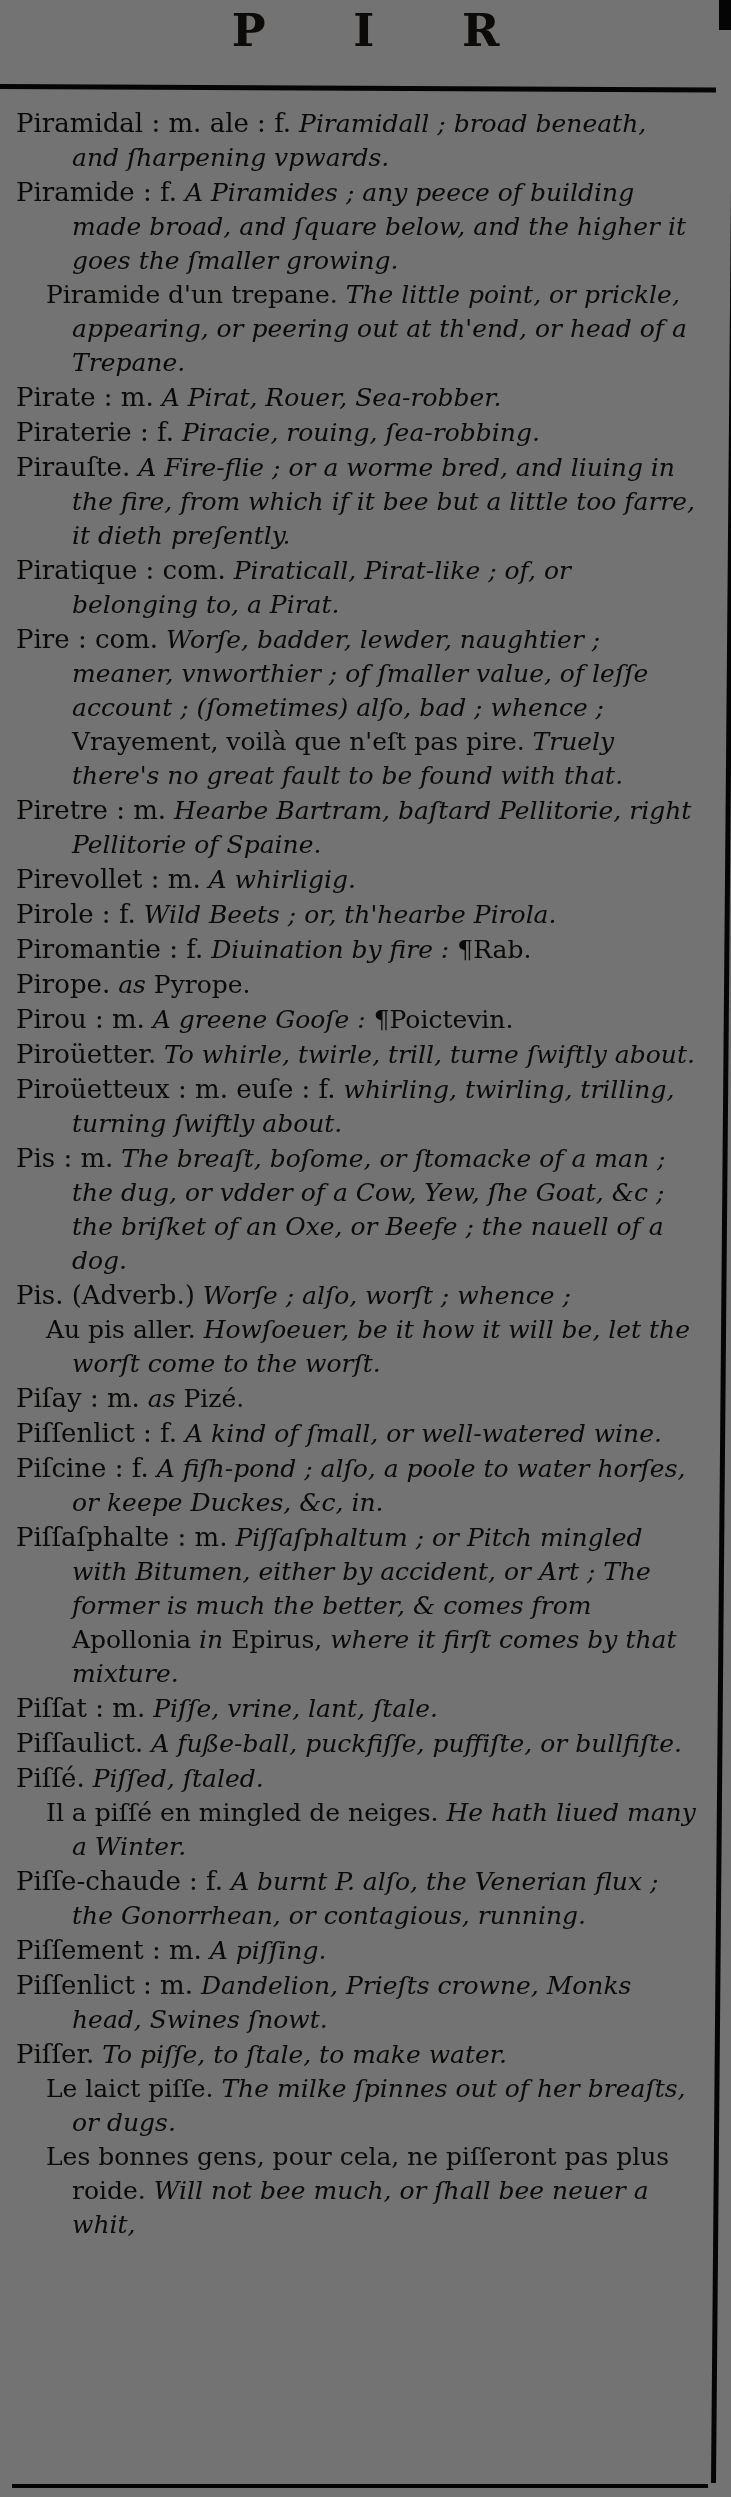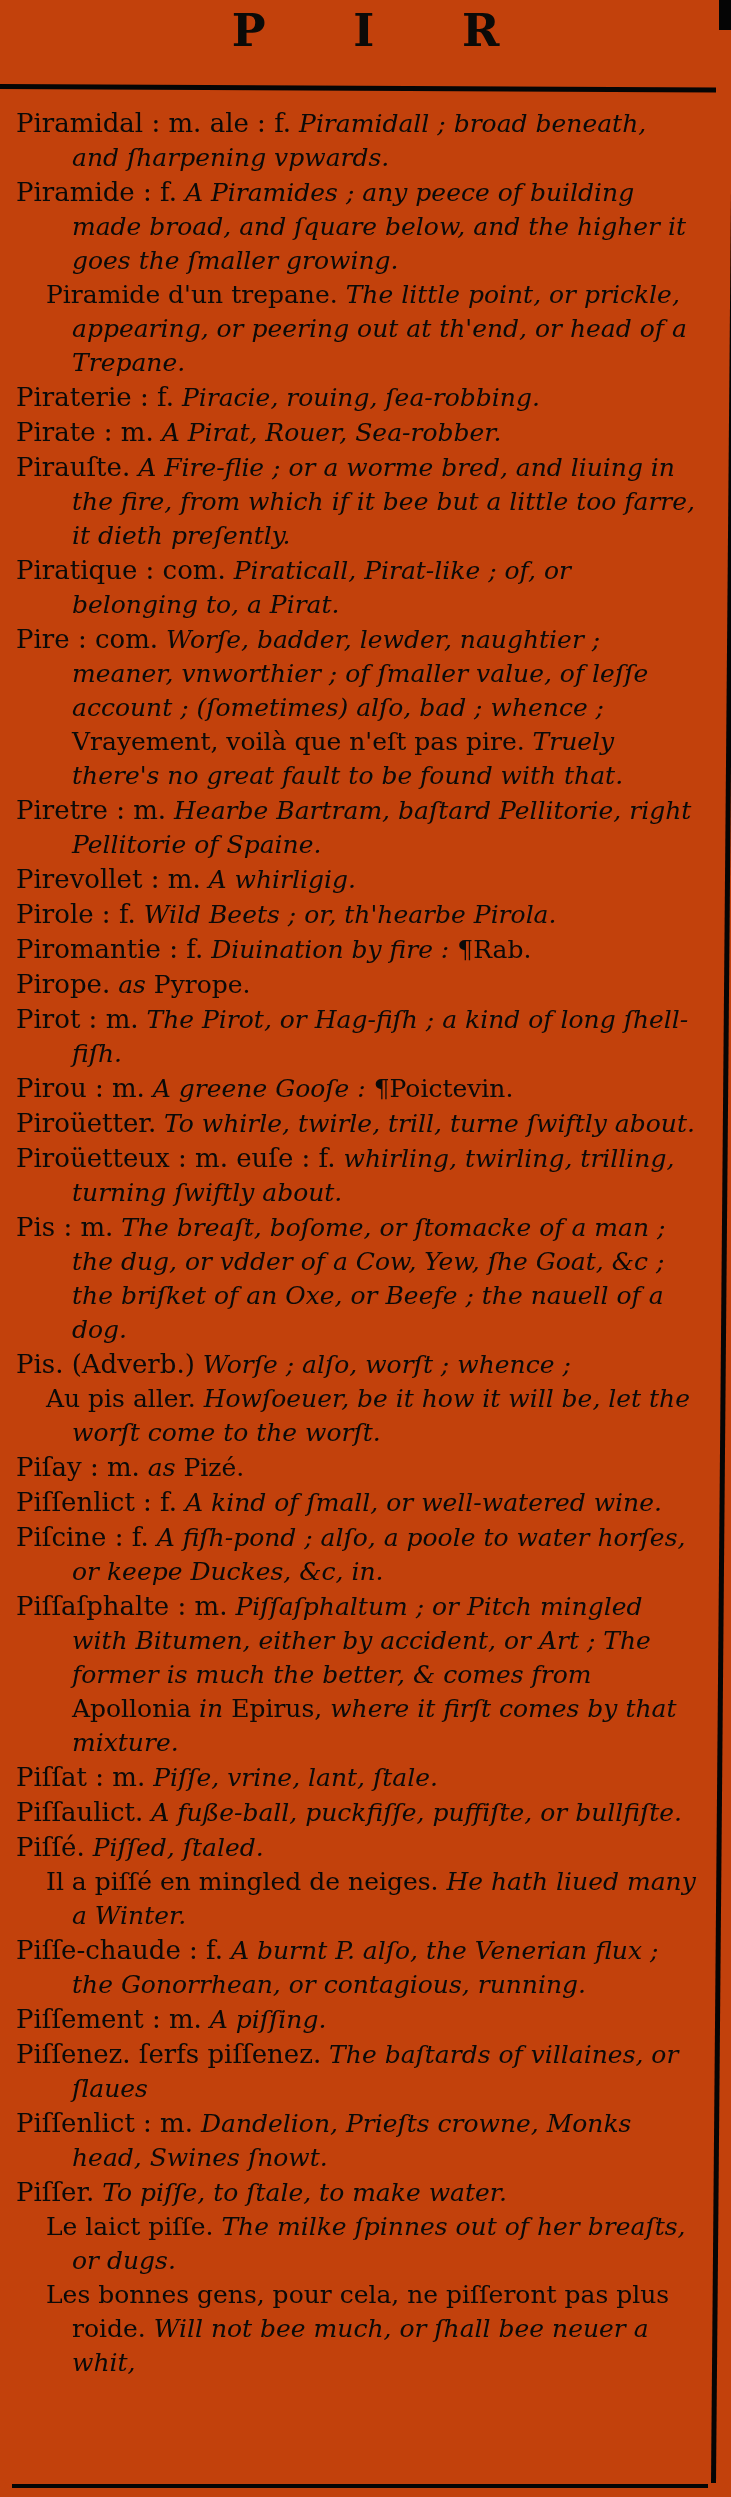--- a/index.html
+++ b/index.html
@@ -5,7 +5,7 @@
   html,body { margin:0; padding:0; background:#ffffff; }
   .page {
     position:relative; width:731px; height:2497px;
-    background:#c2410c; color:#0b0a08; overflow:hidden;
+    background:#737373; color:#0b0a08; overflow:hidden;
     font-family:"DejaVu Serif", serif;
   }
   .running-head {

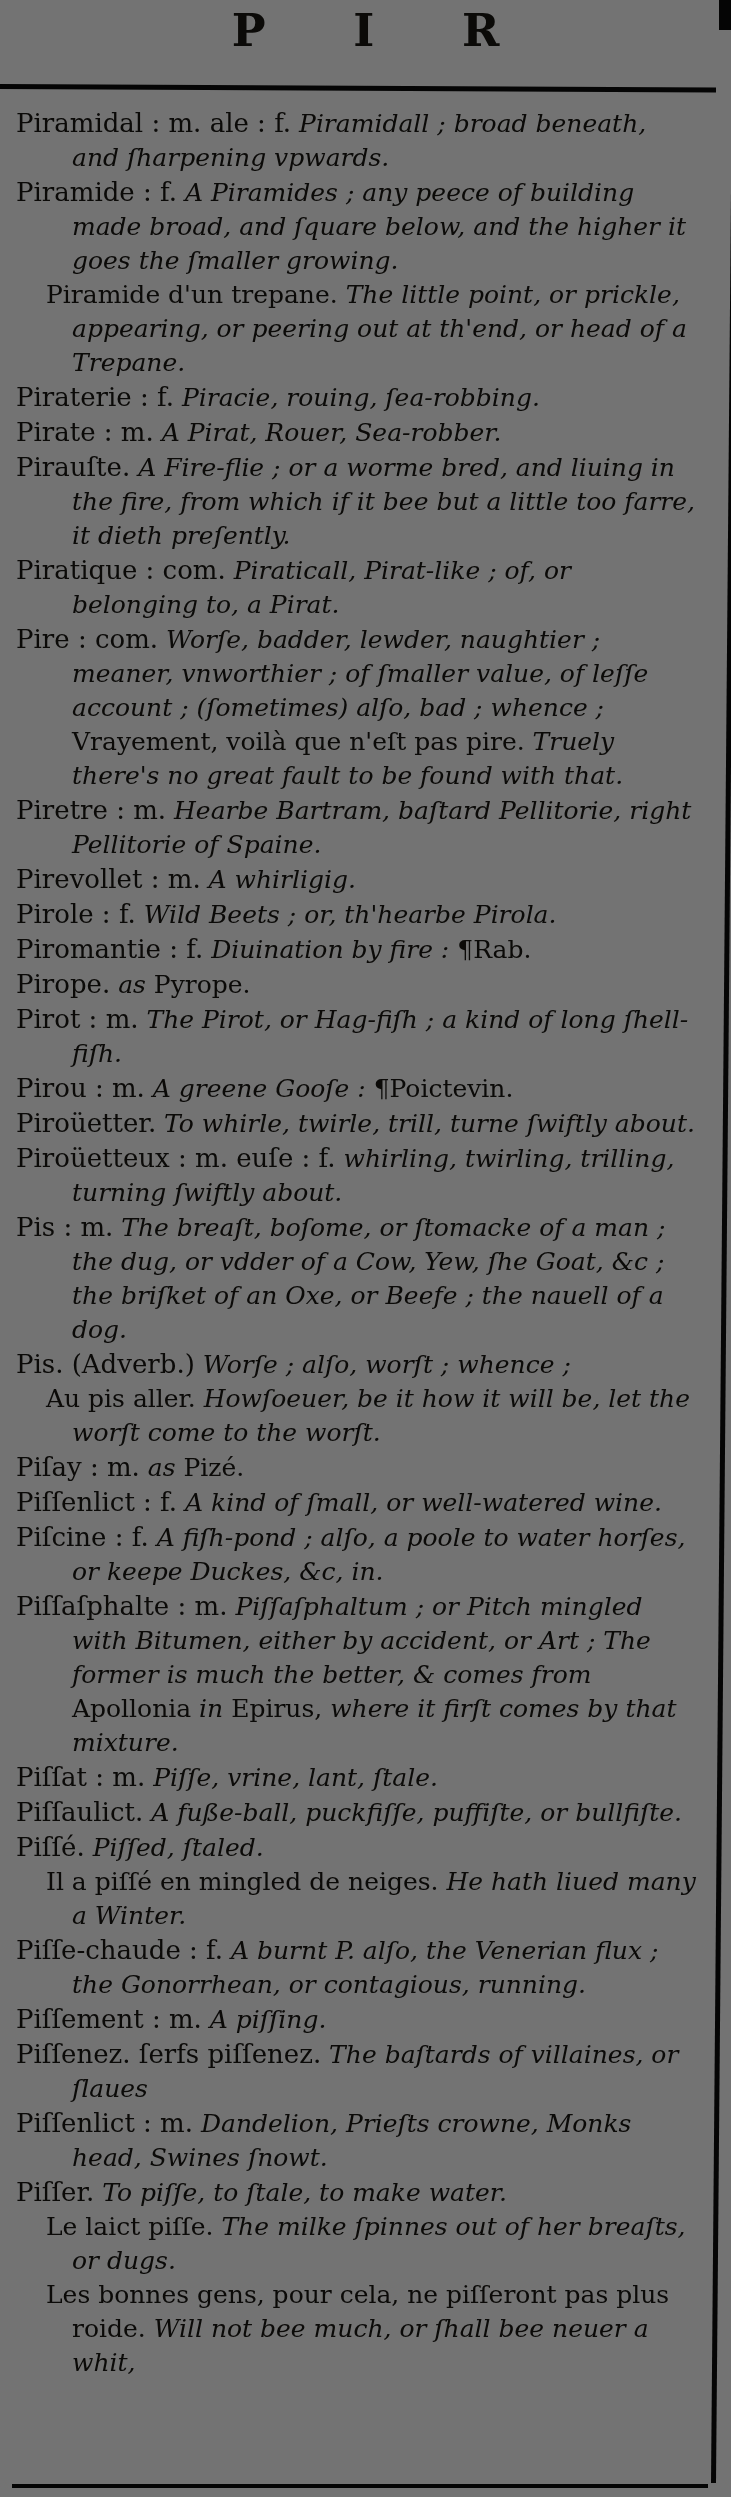--- a/index.html
+++ b/index.html
@@ -55,8 +55,8 @@
         <p class="main"><span class="ro">Piramidal : m. ale : f.</span><span class="it"> Piramidall ; broad beneath, and ſharpening vpwards.</span></p>
         <p class="main"><span class="ro">Piramide : f.</span><span class="it"> A Piramides ; any peece of building made broad, and ſquare below, and the higher it goes the ſmaller growing.</span></p>
         <p class="sub"><span class="ro">Piramide d'un trepane.</span><span class="it"> The little point, or prickle, appearing, or peering out at th'end, or head of a Trepane.</span></p>
+        <p class="main"><span class="ro">Pirate : m.</span><span class="it"> A Pirat, Rouer, Sea-robber.</span></p>
         <p class="main"><span class="ro">Piraterie : f.</span><span class="it"> Piracie, rouing, ſea-robbing.</span></p>
-        <p class="main"><span class="ro">Pirate : m.</span><span class="it"> A Pirat, Rouer, Sea-robber.</span></p>
         <p class="main"><span class="ro">Pirauſte.</span><span class="it"> A Fire-flie ; or a worme bred, and liuing in the fire, from which if it bee but a little too farre, it dieth preſently.</span></p>
         <p class="main"><span class="ro">Piratique : com.</span><span class="it"> Piraticall, Pirat-like ; of, or belonging to, a Pirat.</span></p>
         <p class="main"><span class="ro">Pire : com.</span><span class="it"> Worſe, badder, lewder, naughtier ; meaner, vnworthier ; of ſmaller value, of leſſe account ; (ſometimes) alſo, bad ; whence ;</span><span class="ro"> Vrayement, voilà que n'eſt pas pire.</span><span class="it"> Truely there's no great fault to be found with that.</span></p>

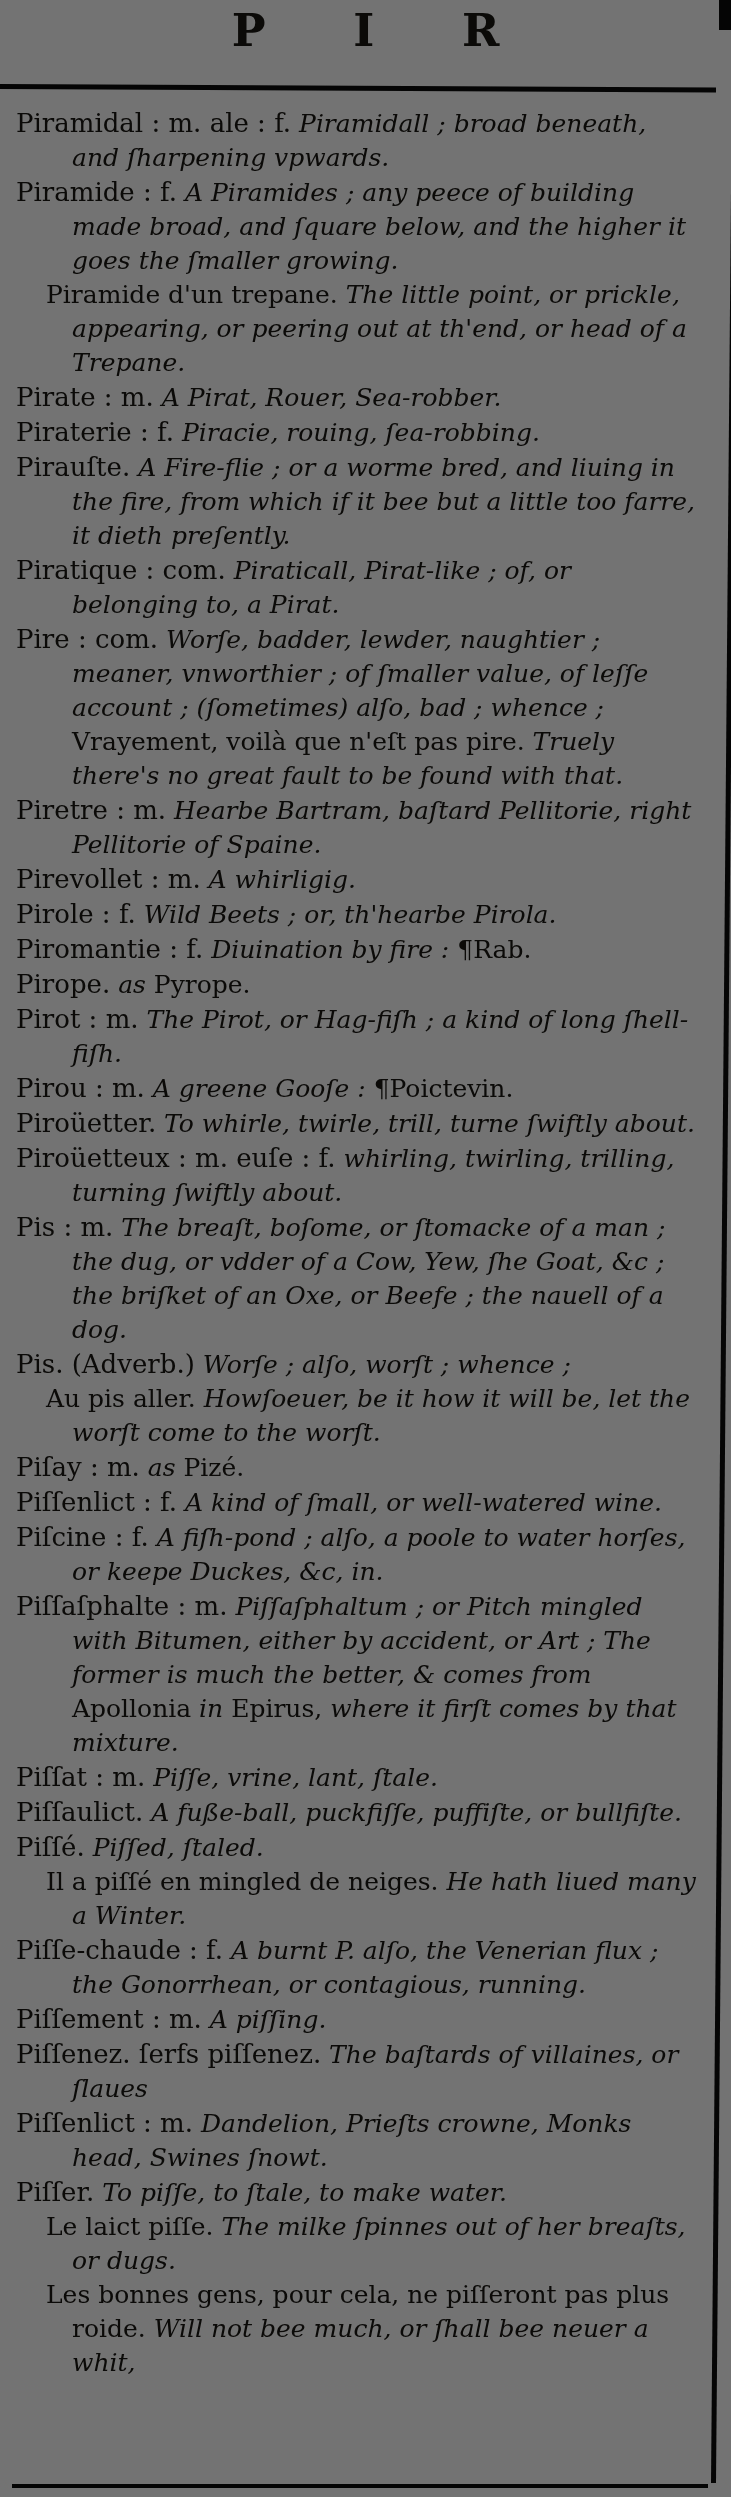--- a/index.html
+++ b/index.html
@@ -65,7 +65,6 @@
         <p class="main"><span class="ro">Pirole : f.</span><span class="it"> Wild Beets ; or, th'hearbe Pirola.</span></p>
         <p class="main"><span class="ro">Piromantie : f.</span><span class="it"> Diuination by fire :</span><span class="ro"> ¶Rab.</span></p>
         <p class="main"><span class="ro">Pirope.</span><span class="it"> as</span><span class="ro"> Pyrope.</span></p>
-        <p class="main"><span class="ro">Pirot : m.</span><span class="it"> The Pirot, or Hag-fiſh ; a kind of long ſhell-fiſh.</span></p>
         <p class="main"><span class="ro">Pirou : m.</span><span class="it"> A greene Gooſe :</span><span class="ro"> ¶Poictevin.</span></p>
         <p class="main"><span class="ro">Piroüetter.</span><span class="it"> To whirle, twirle, trill, turne ſwiftly about.</span></p>
         <p class="main"><span class="ro">Piroüetteux : m. euſe : f.</span><span class="it"> whirling, twirling, trilling, turning ſwiftly about.</span></p>

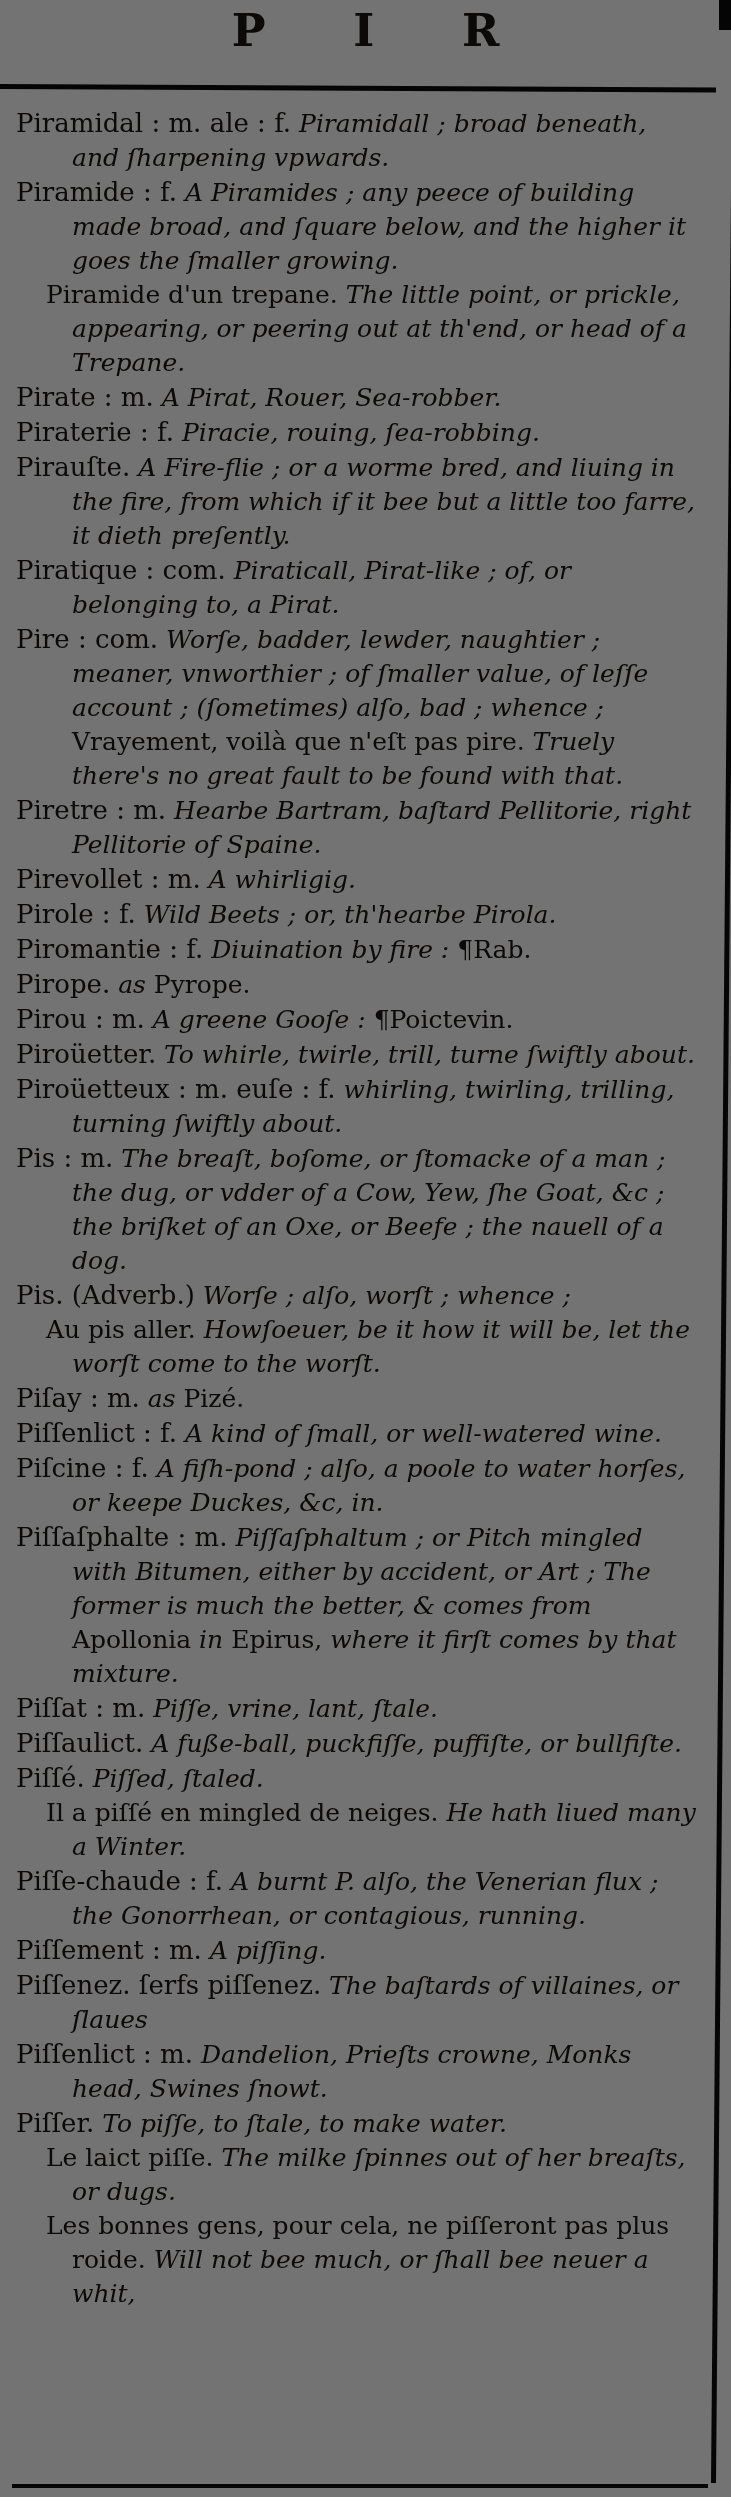--- a/index.html
+++ b/index.html
@@ -81,7 +81,6 @@
         <p class="sub"><span class="ro">Il a piſſé en mingled de neiges.</span><span class="it"> He hath liued many a Winter.</span></p>
         <p class="main"><span class="ro">Piſſe-chaude : f.</span><span class="it"> A burnt P. alſo, the Venerian flux ; the Gonorrhean, or contagious, running.</span></p>
         <p class="main"><span class="ro">Piſſement : m.</span><span class="it"> A piſſing.</span></p>
-        <p class="main"><span class="ro">Piſſenez. ſerfs piſſenez.</span><span class="it"> The baſtards of villaines, or ſlaues</span></p>
         <p class="main"><span class="ro">Piſſenlict : m.</span><span class="it"> Dandelion, Prieſts crowne, Monks head, Swines ſnowt.</span></p>
         <p class="main"><span class="ro">Piſſer.</span><span class="it"> To piſſe, to ſtale, to make water.</span></p>
         <p class="sub"><span class="ro">Le laict piſſe.</span><span class="it"> The milke ſpinnes out of her breaſts, or dugs.</span></p>

